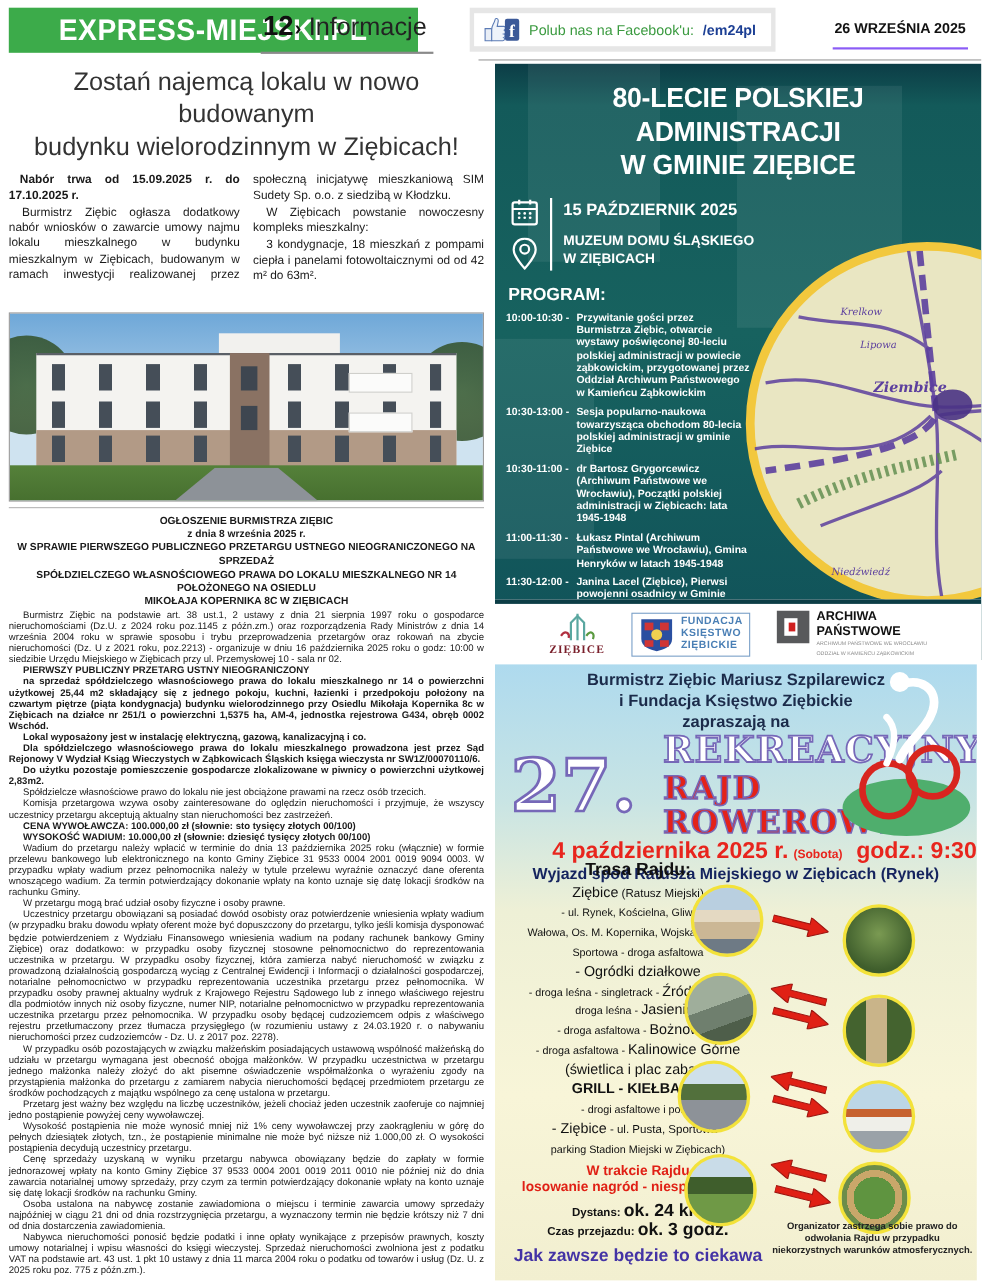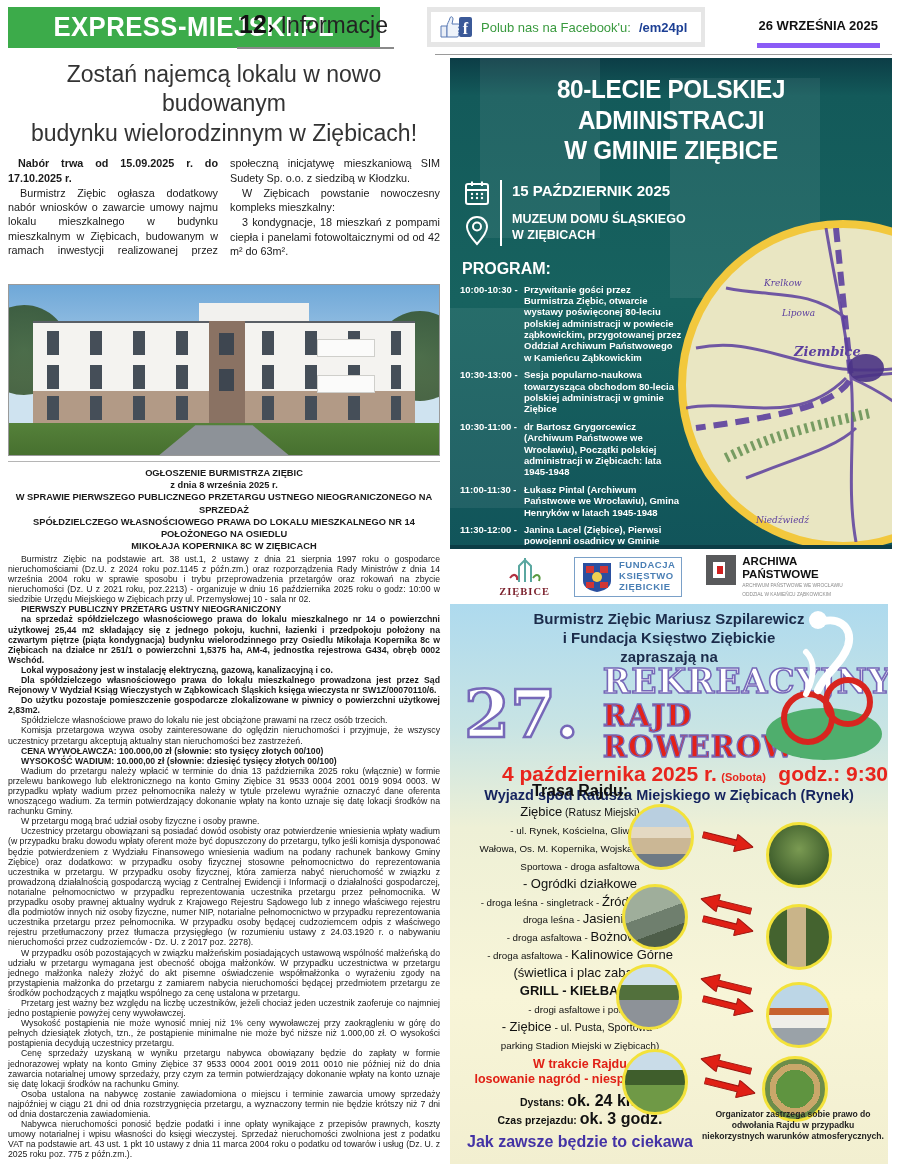--- a/index.html
+++ b/index.html
@@ -20,7 +20,7 @@
   .fb-text{font-size:13px;color:#3a9a3f;}
   .fb-handle{font-size:13px;font-weight:700;color:#1c3f94;}
   .hdr-date{position:absolute;right:20px;top:18px;font-size:13px;font-weight:700;color:#111;
-            border-bottom:5px solid #8b5cf6;padding:0 2px 10px 2px;}
+            border-bottom:2px solid #8b5cf6;padding:0 2px 10px 2px;}
   .hdr-rule{position:absolute;left:435px;top:54px;width:457px;height:1px;background:#9a9a9a;}
   
   .leftcol{position:absolute;left:8px;top:58px;width:432px;}

